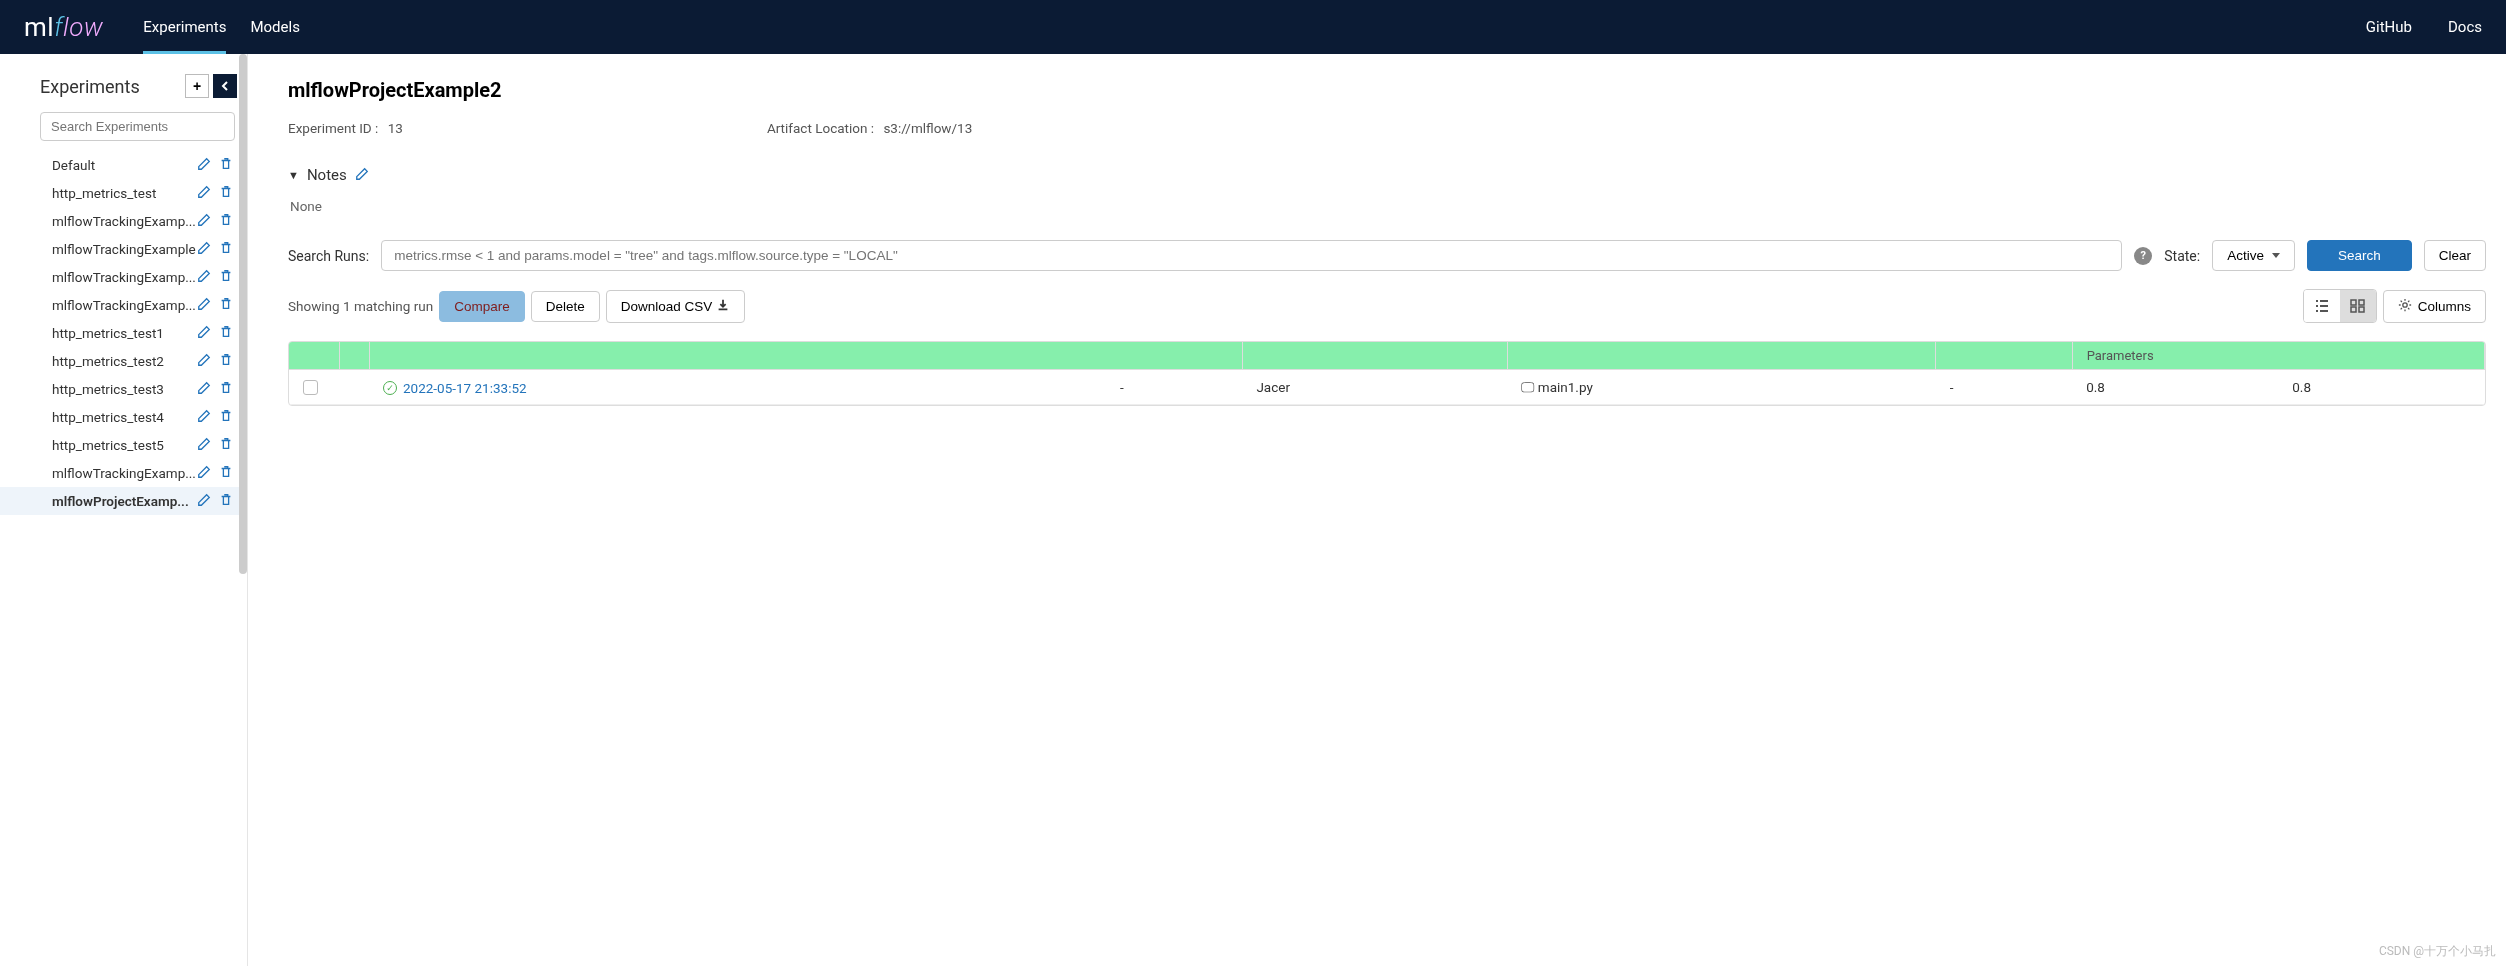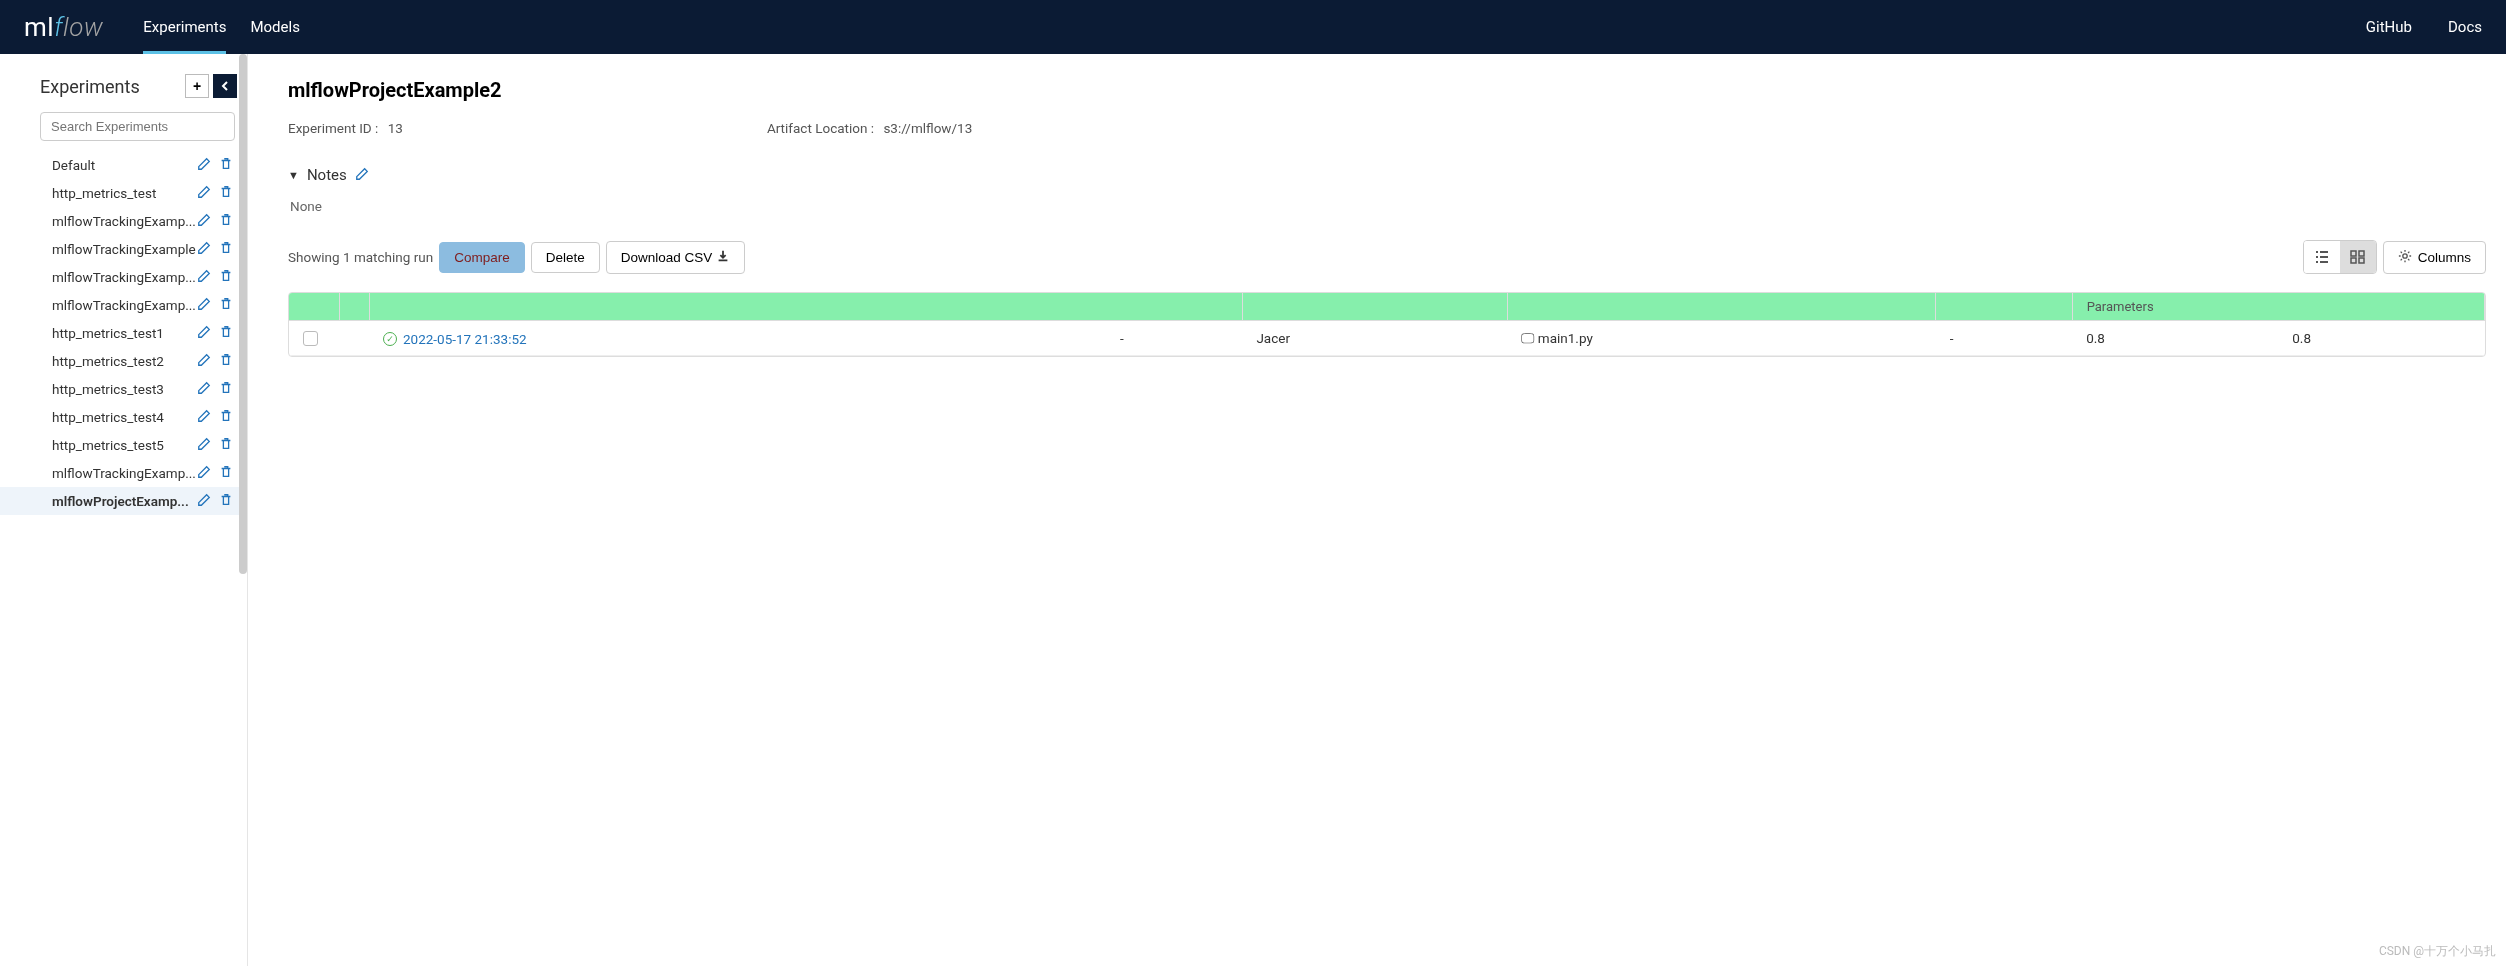--- a/index.html
+++ b/index.html
@@ -8,7 +8,7 @@
 .logo { font-size: 26px; font-weight: 300; margin-right: 40px; letter-spacing: 0.5px; }
 .logo-ml { color: #fff; font-weight: 400; }
 .logo-f { color: #5cc1e6; font-style: italic; font-weight: 300; }
-.logo-low { color: #a3a3a3; font-style: italic; font-weight: 300; }
+.logo-low { color: #f0abfc; font-style: italic; font-weight: 300; }
 .nav-main { display: flex; gap: 24px; flex: 1; height: 100%; }
 .nav-item { color: #fff; display: flex; align-items: center; height: 100%; border-bottom: 3px solid transparent; padding-top: 3px; cursor: pointer; font-size: 15px; }
 .nav-item.active { border-bottom-color: #5cc1e6; }

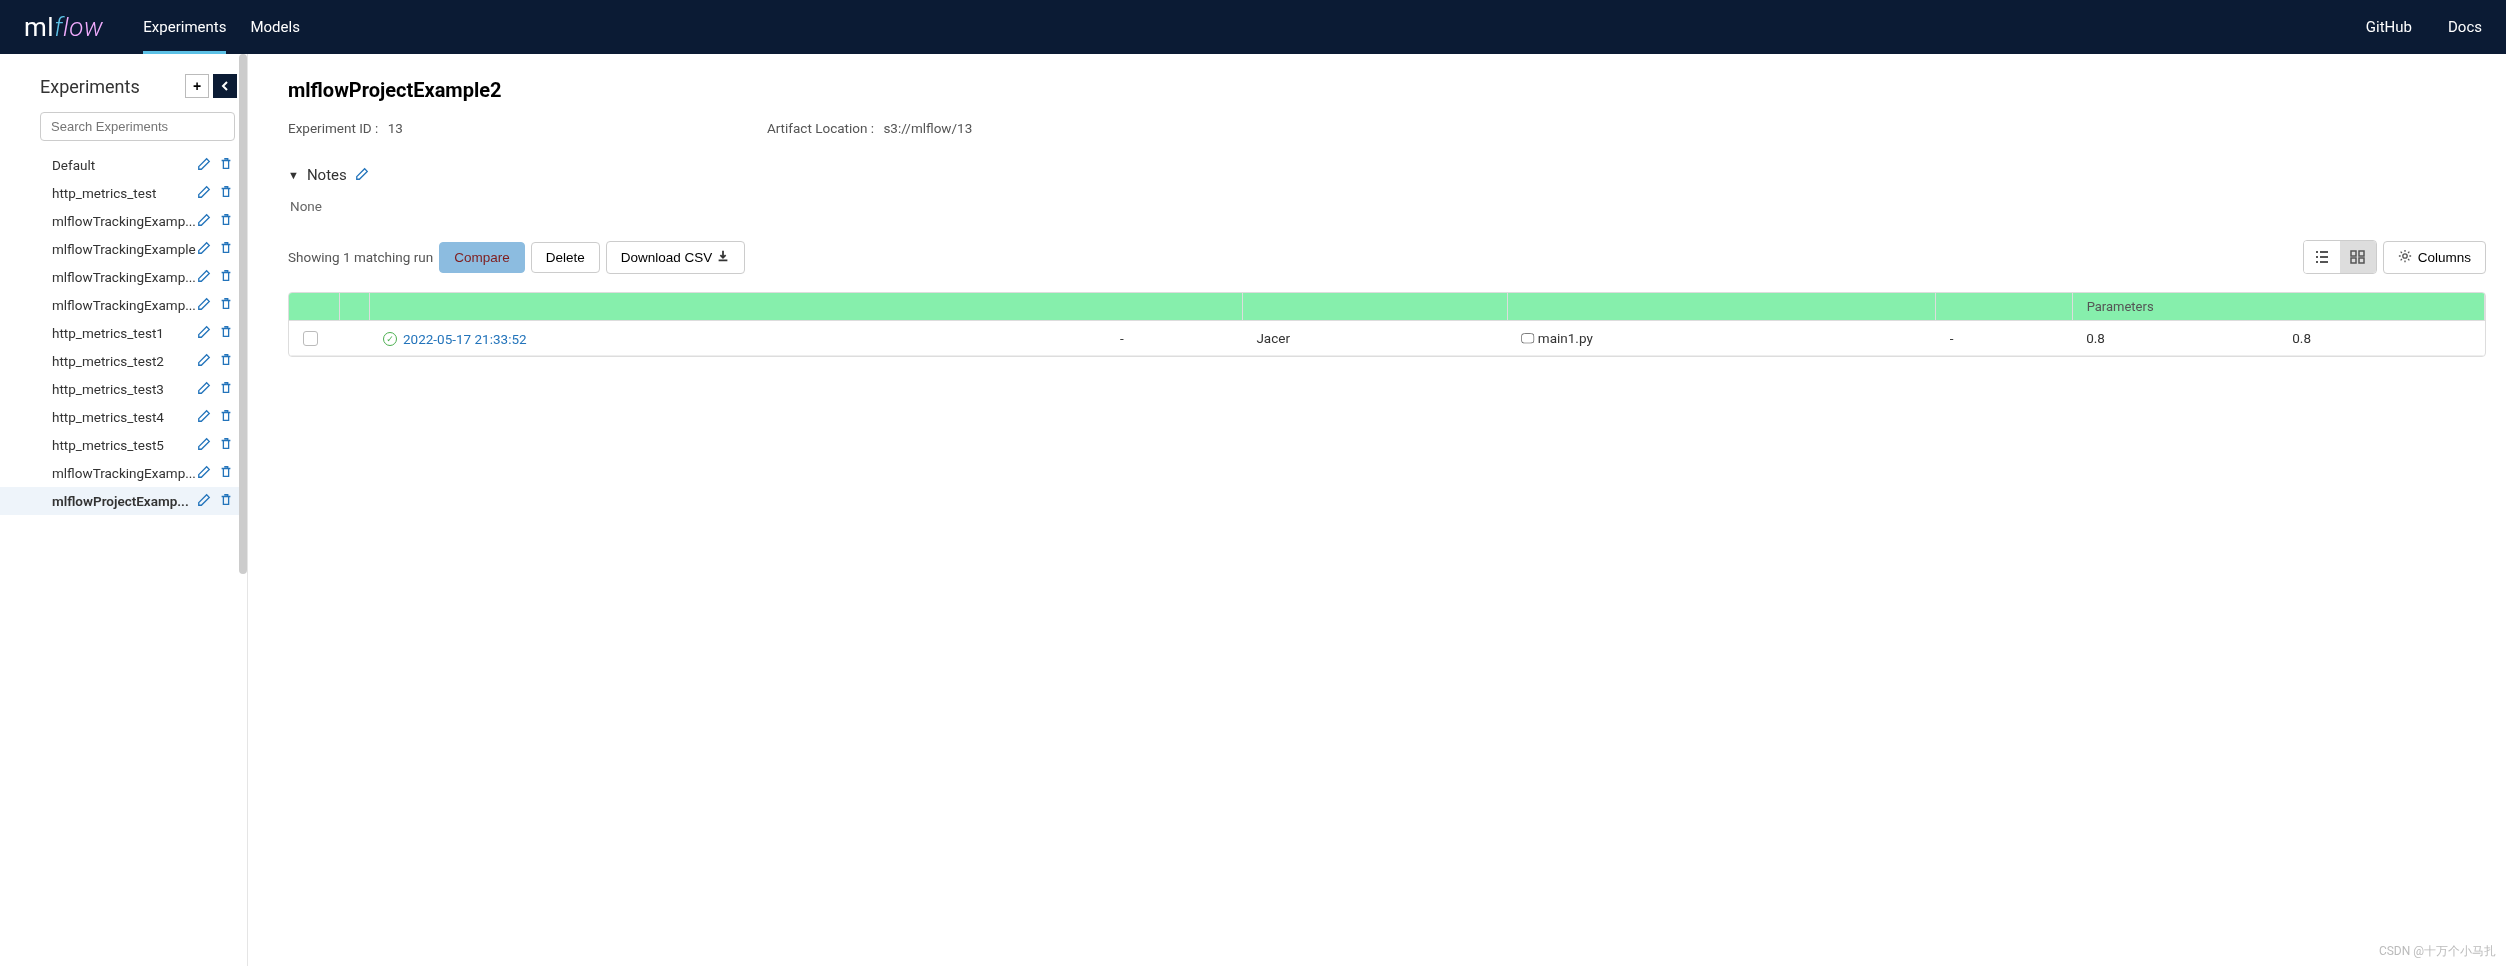--- a/index.html
+++ b/index.html
@@ -277,6 +277,15 @@
     </div>
     <div class="notes-content">None</div>
 
+    <div class="search-runs-row">
+      <span class="search-runs-label">Search Runs:</span>
+      <input class="search-runs-input" type="text" placeholder="metrics.rmse &lt; 1 and params.model = &quot;tree&quot; and tags.mlflow.source.type = &quot;LOCAL&quot;" style="">
+      <span class="help-icon">?</span>
+      <span class="state-label">State:</span>
+      <button class="btn caret-sm">Active</button>
+      <button class="btn primary">Search</button>
+      <button class="btn">Clear</button>
+    </div>
 
     <div class="toolbar-row">
       <span class="toolbar-text">Showing 1 matching run</span>

